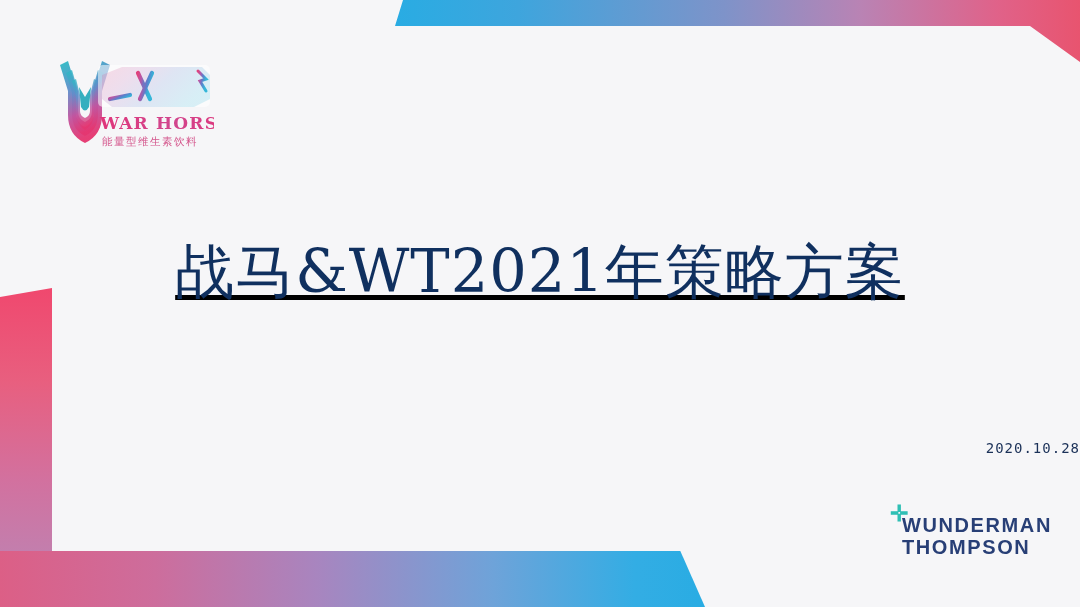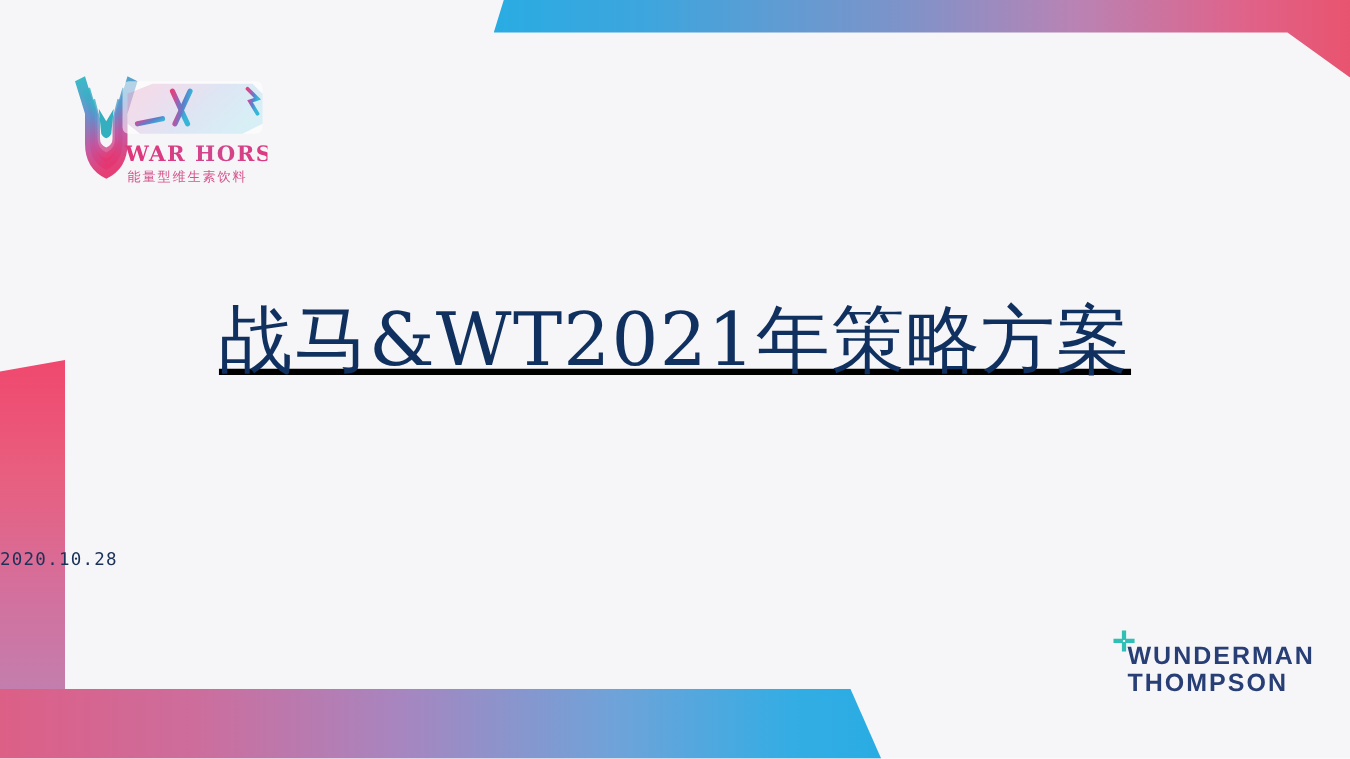--- a/index.html
+++ b/index.html
@@ -97,7 +97,7 @@
     left: 0;
     top: 440px;
     width: 1080px;
-    text-align: left;
+    text-align: right;
     font-family: "DejaVu Sans Mono", "Liberation Mono", monospace;
     font-size: 14px;
     letter-spacing: 1px;

